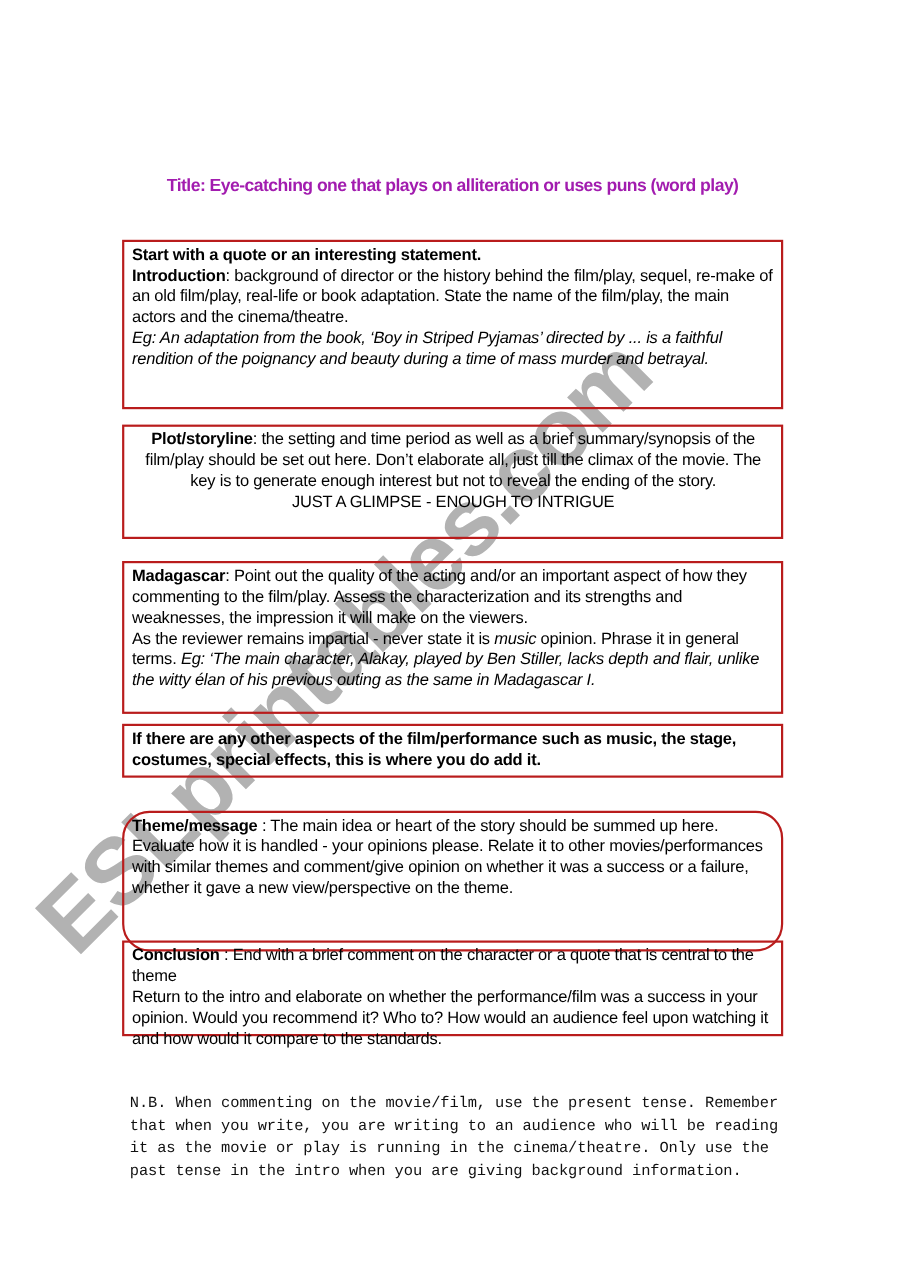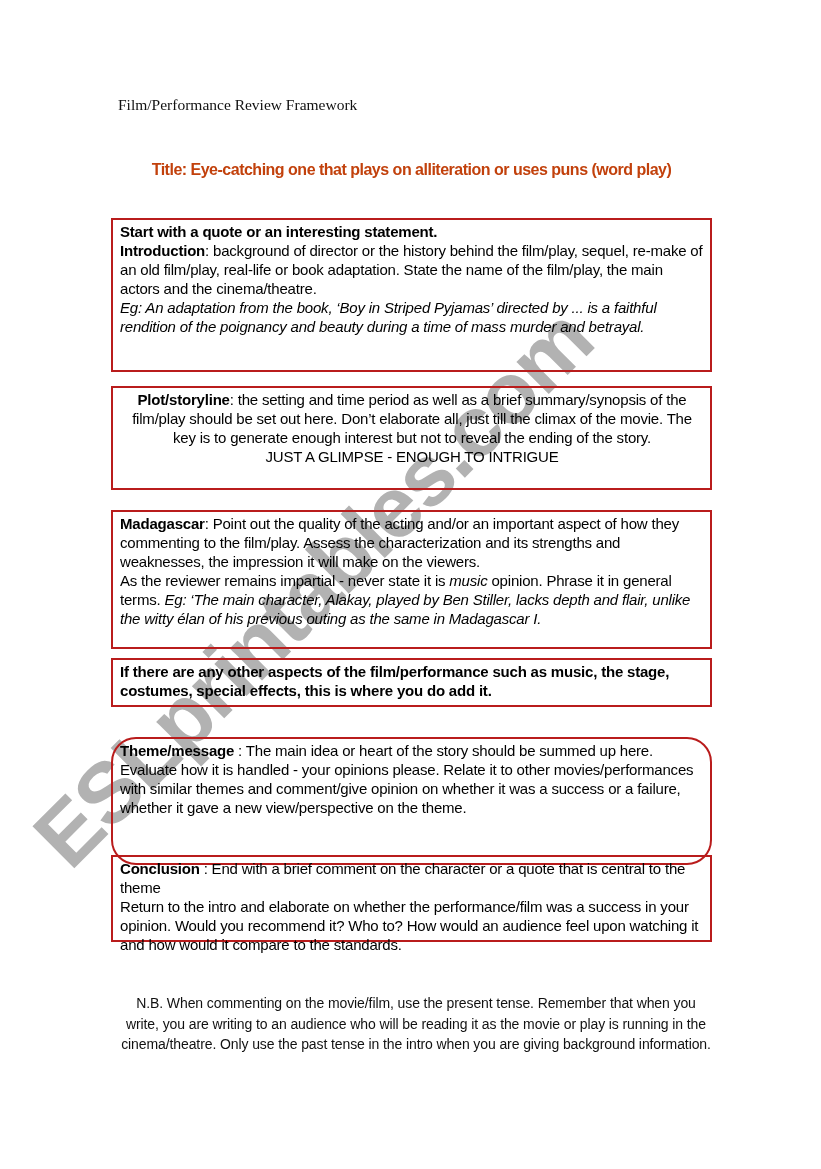--- a/index.html
+++ b/index.html
@@ -94,7 +94,6 @@
 
 <div class="page">
   <div class="watermark" style="color: rgb(178, 178, 178);">ESLprintables.com</div>
-  <div class="header">Film/Performance Review Framework</div>
   <div class="title">Title: Eye-catching one that plays on alliteration or uses puns (word play)</div>
   <div class="box box1"><span class="b">Start with a quote or an interesting statement.</span><span>
 </span><span class="b">Introduction</span><span>: background of director or the history behind the film/play, sequel, re-make of an old film/play, real-life or book adaptation. State the name of the film/play, the main actors and the cinema/theatre.

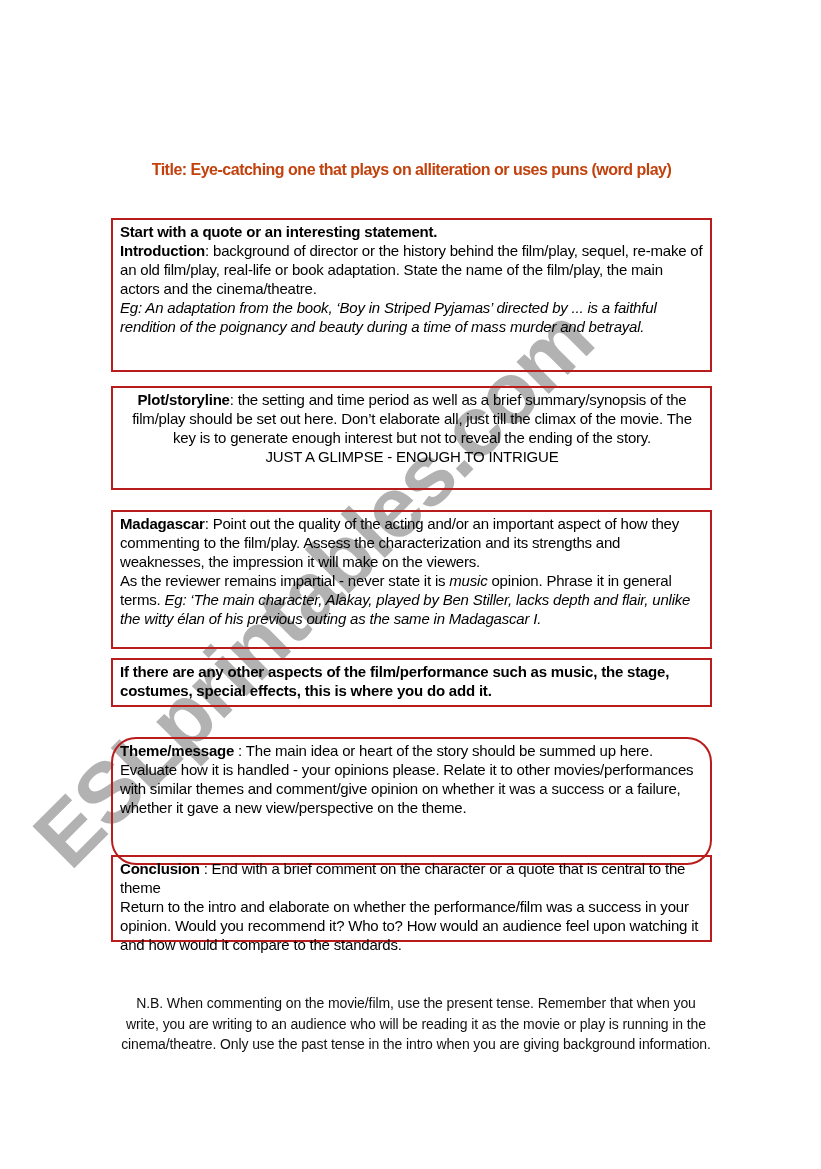--- a/index.html
+++ b/index.html
@@ -50,7 +50,7 @@
     font-size: 16px;
     font-weight: bold;
     letter-spacing: -0.5px;
-    color: #c2410c;
+    color: #a21caf;
     z-index: 1;
   }
   .box {

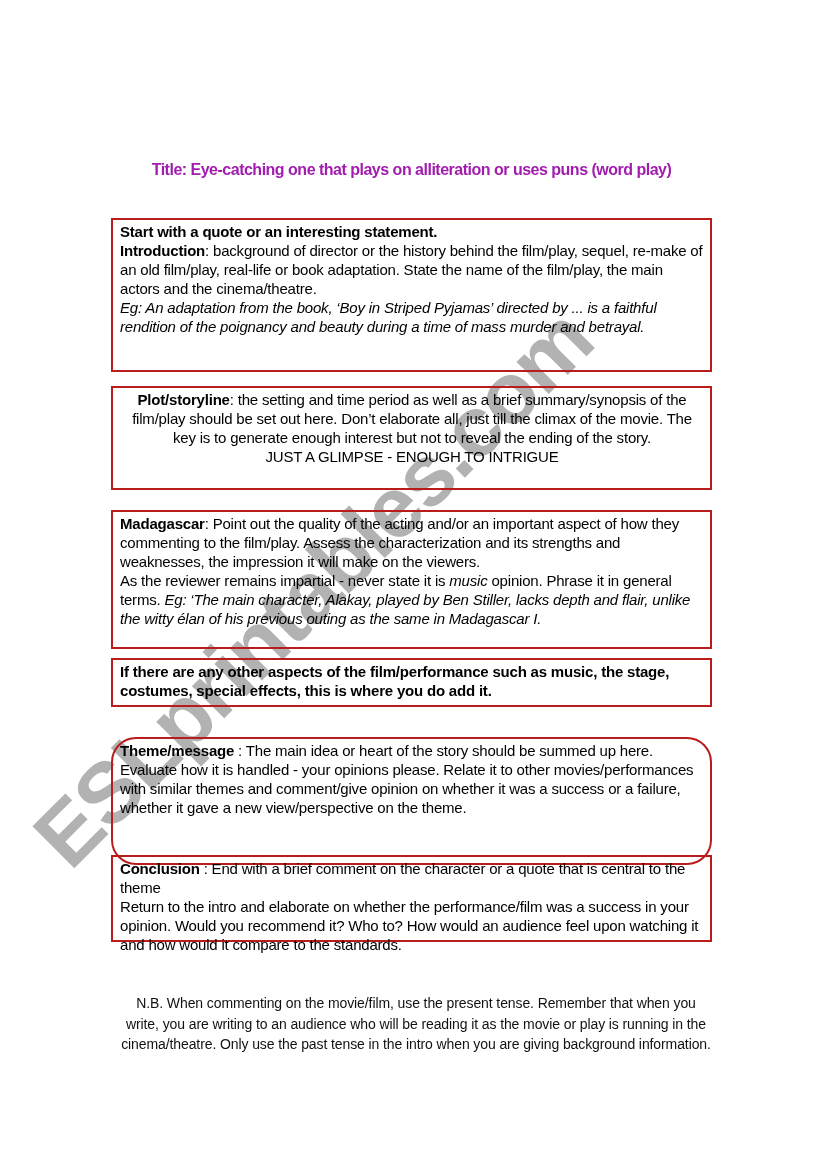--- a/index.html
+++ b/index.html
@@ -80,13 +80,12 @@
     left: 118px;
     top: 993px;
     width: 596px;
-    font-family: Liberation Sans, sans-serif;
+    font-family: Liberation Mono, monospace;
     font-size: 14px;
     line-height: 20.5px;
     letter-spacing: -0.1px;
     color: #111111;
     z-index: 1;
-    text-align: center;
   }
 </style>
 </head>

